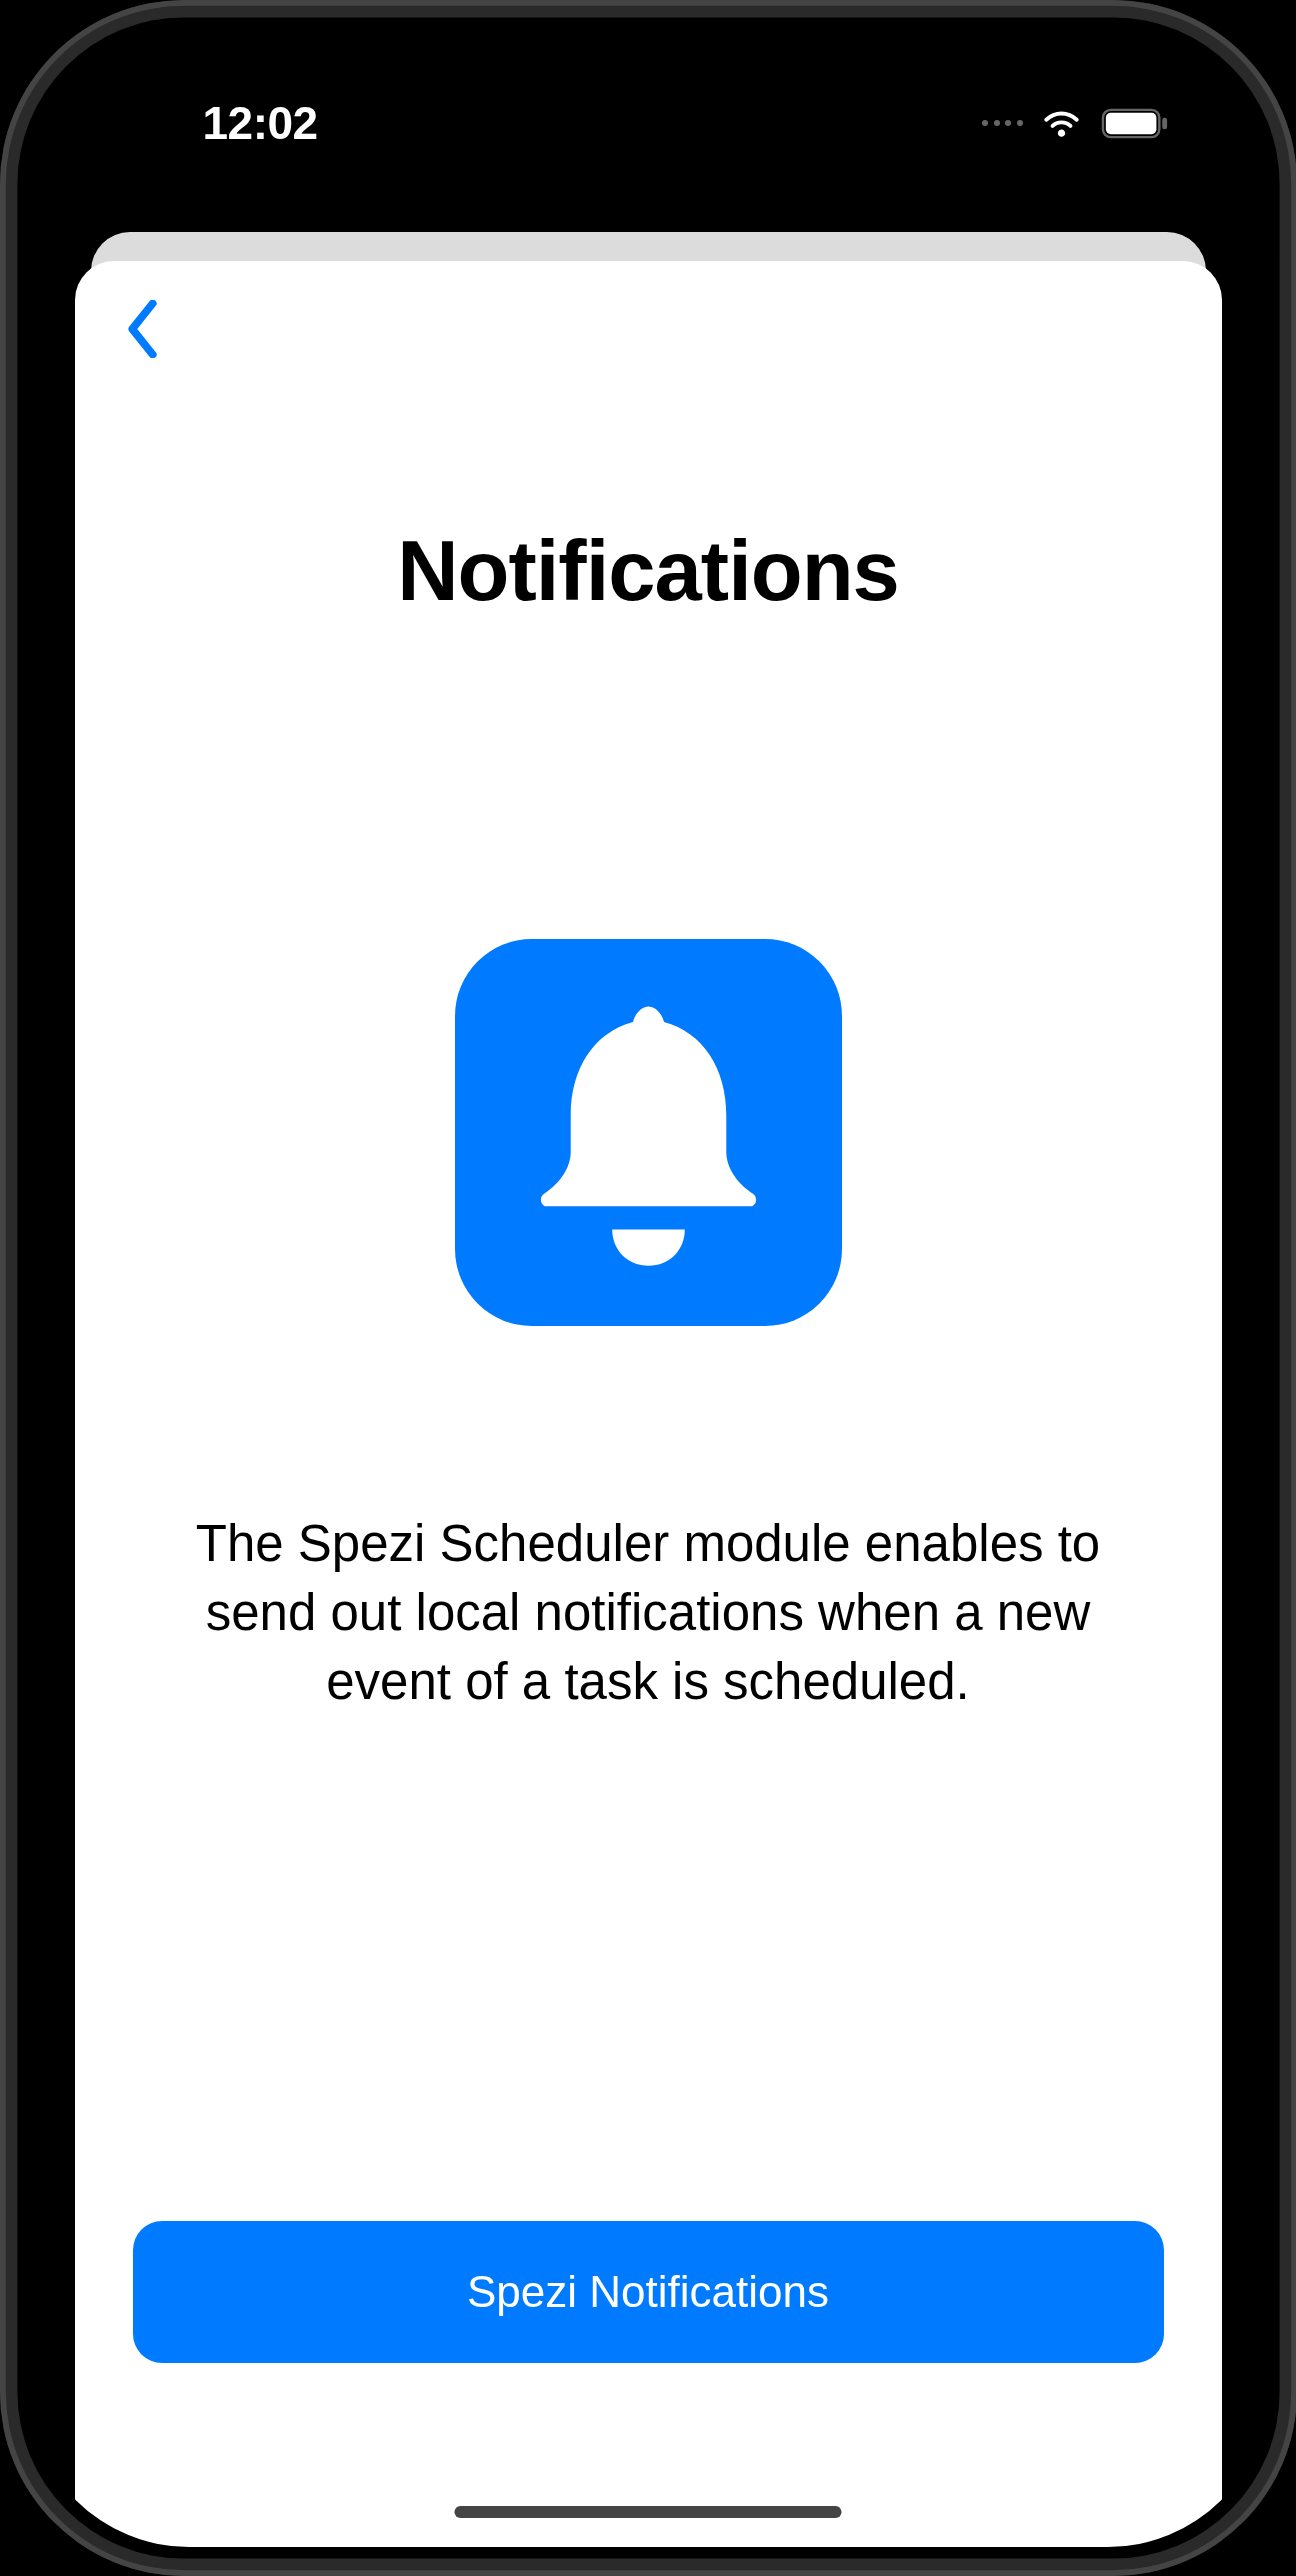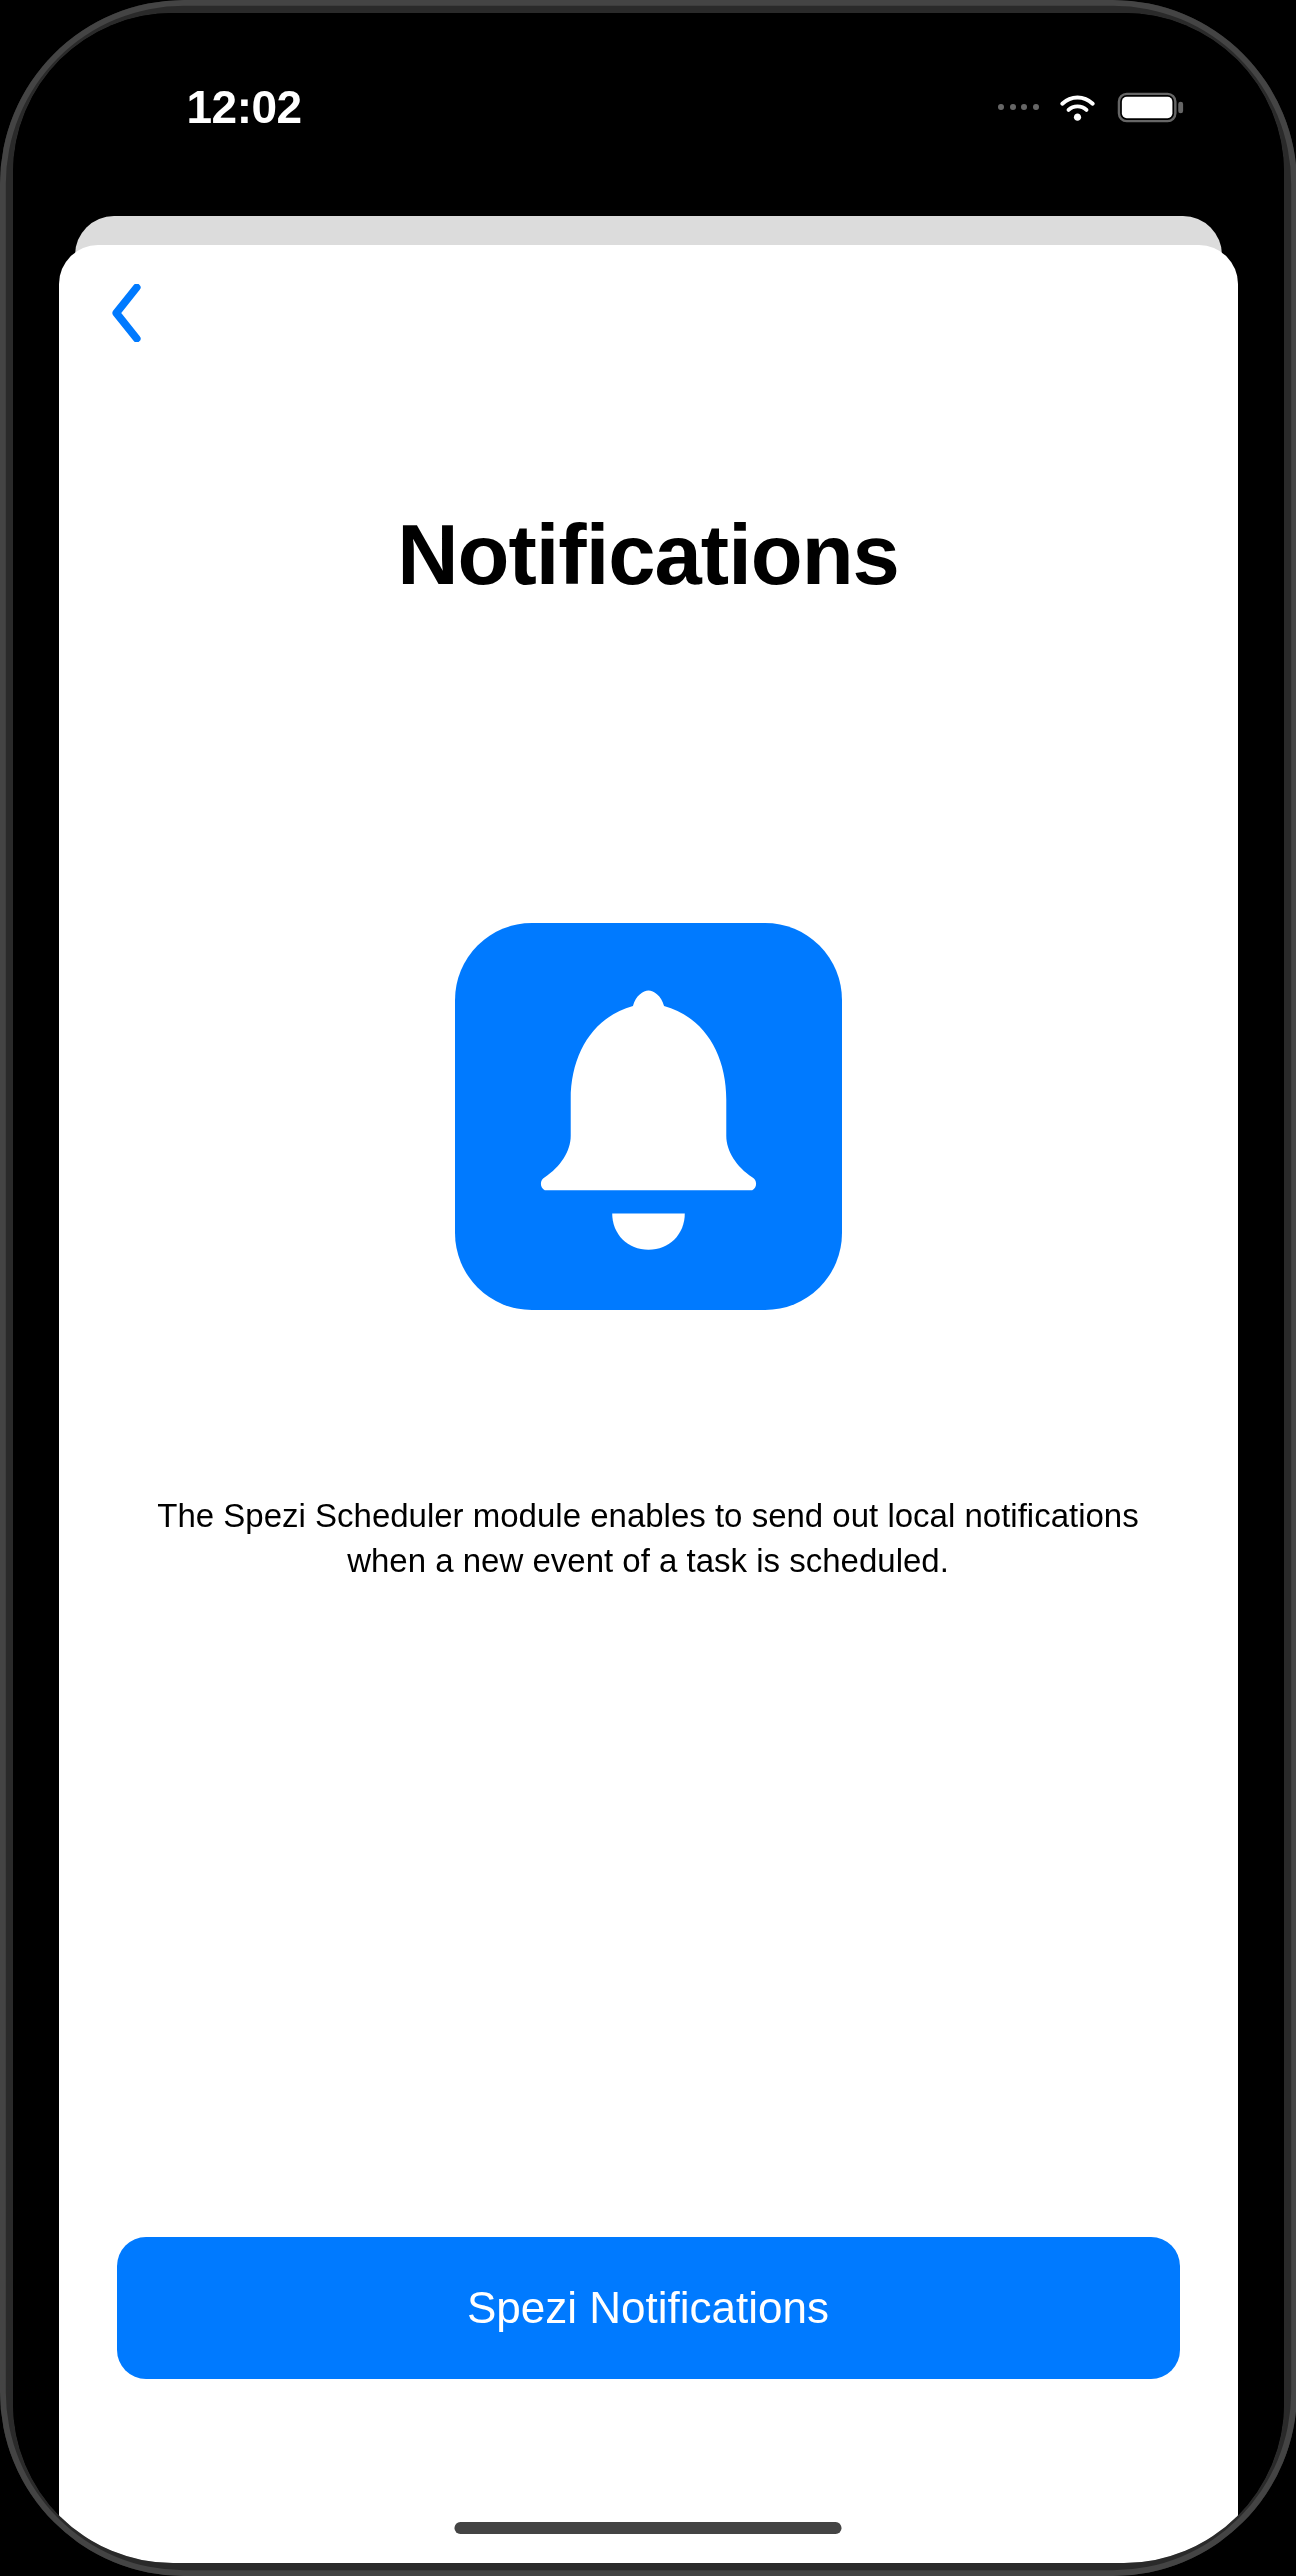--- a/index.html
+++ b/index.html
@@ -35,7 +35,7 @@
       background: #000;
       border-radius: 184px;
       box-shadow: inset 0 0 0 5.8px #444, inset 0 0 0 17.4px #2a2a2a;
-      padding: 13px;
+      padding: 29px;
     }
 
     .device-inner {

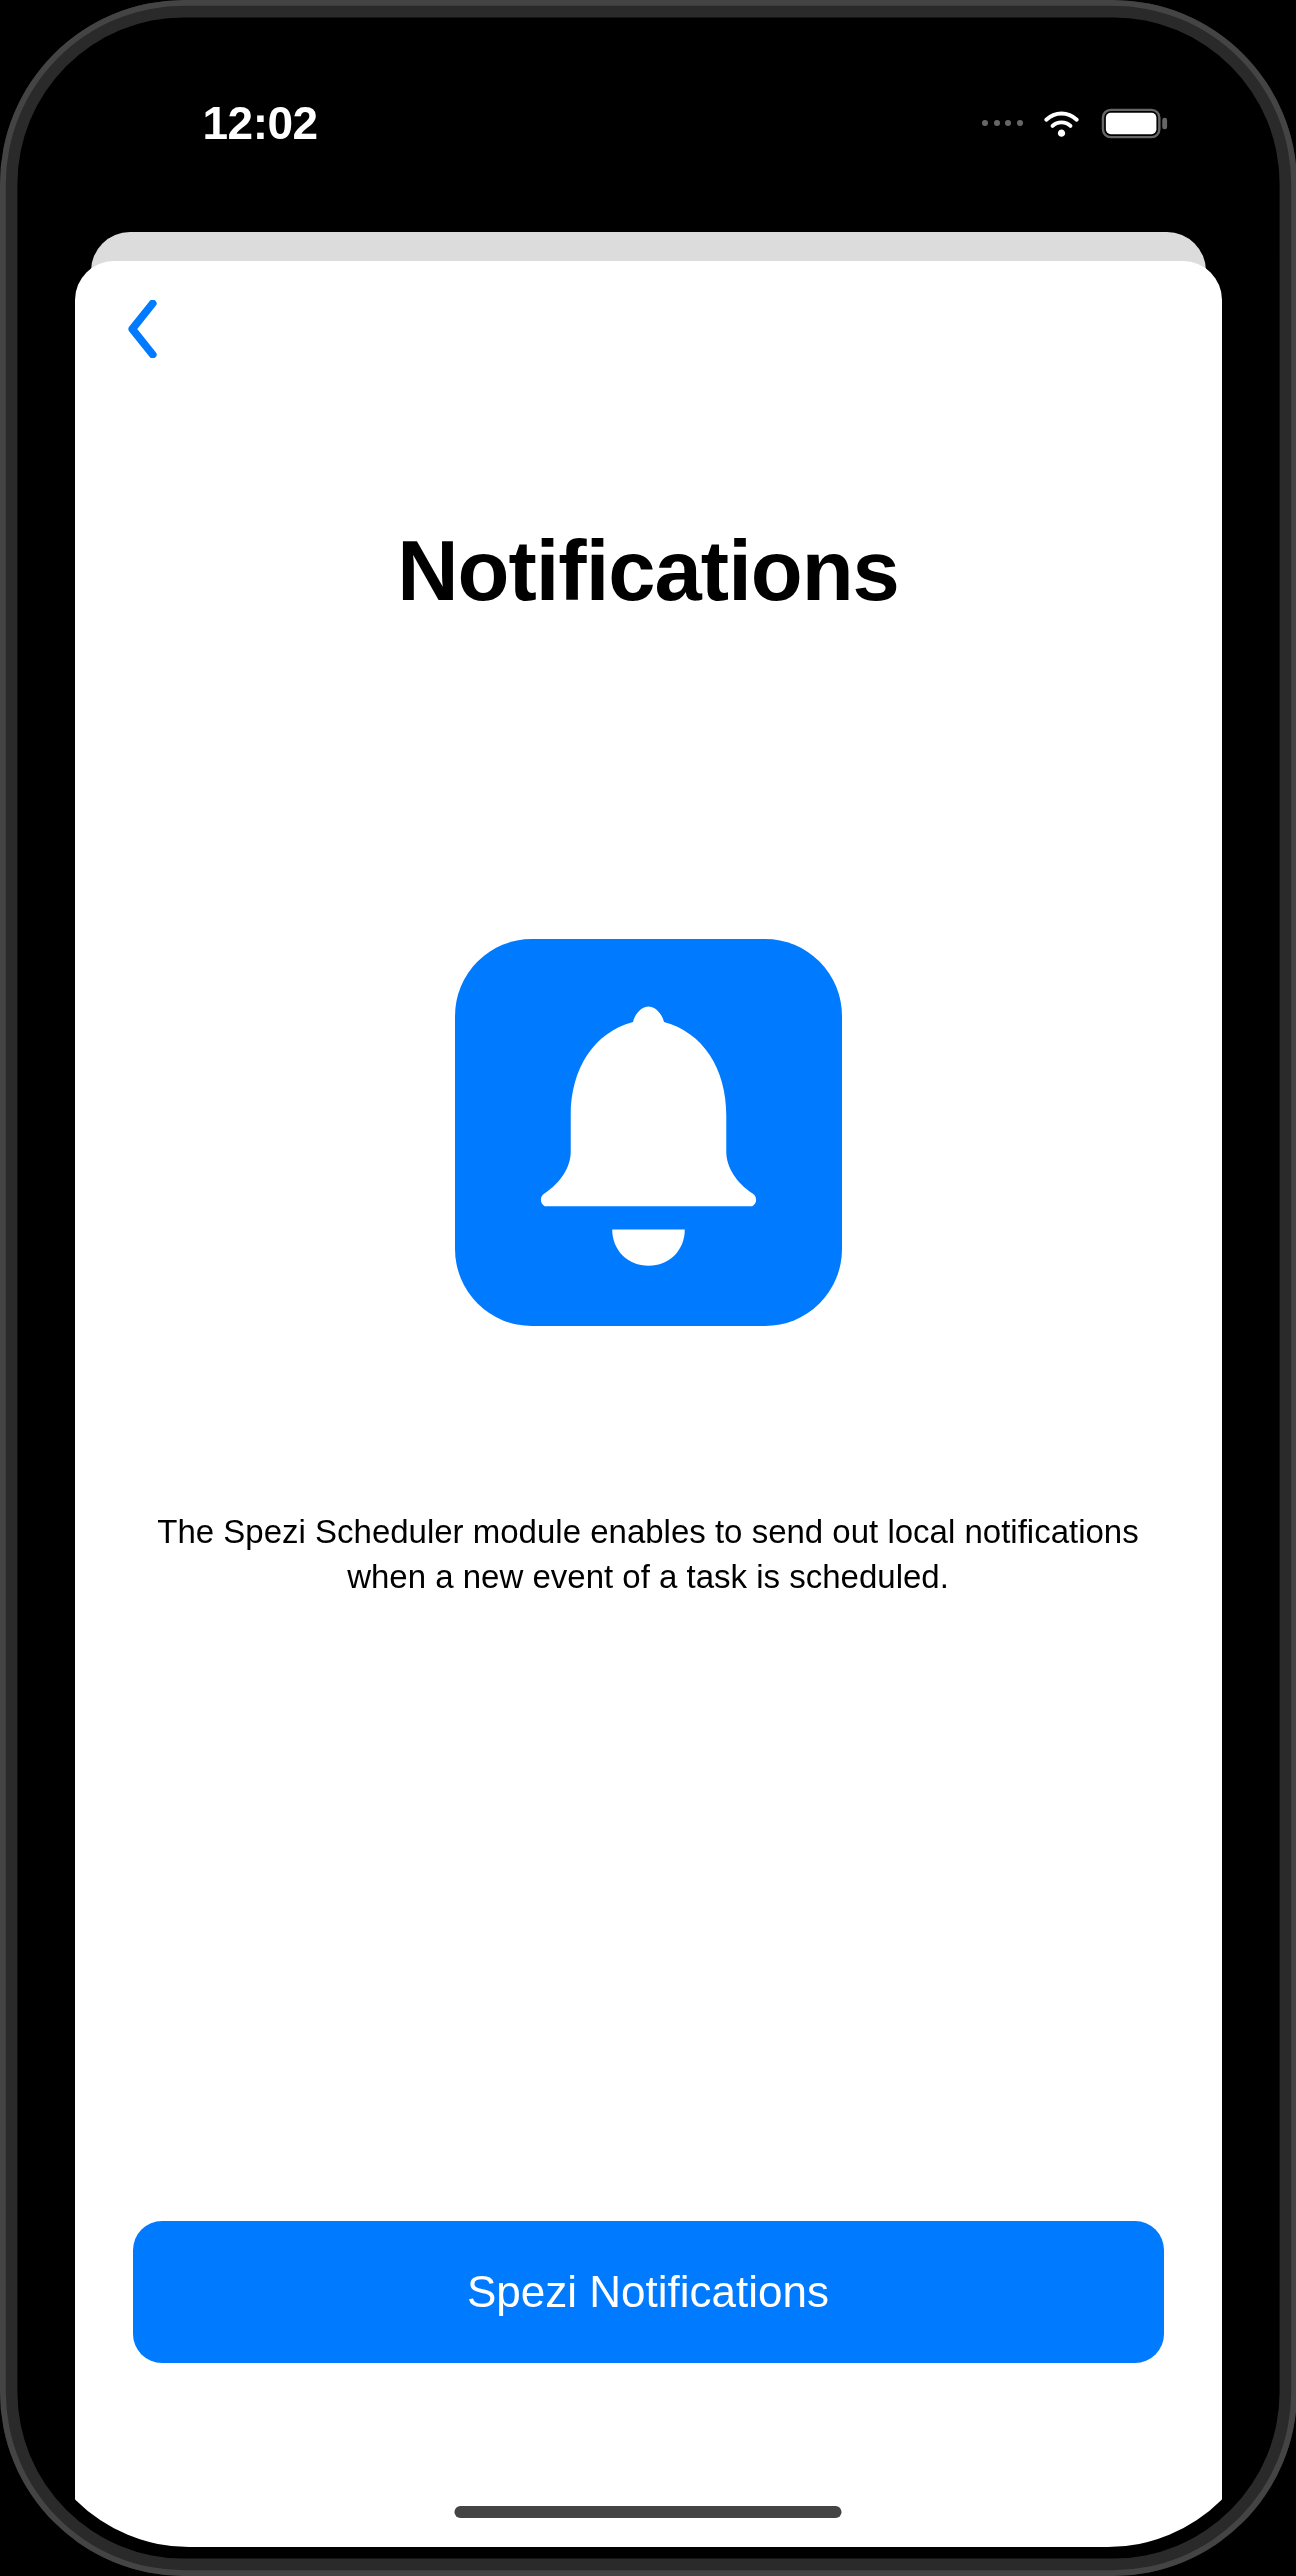--- a/index.html
+++ b/index.html
@@ -196,7 +196,7 @@
     }
 
     .description-text {
-      font-size: 33px;
+      font-size: 51px;
       font-weight: 400;
       color: #000;
       margin-top: 184px;

